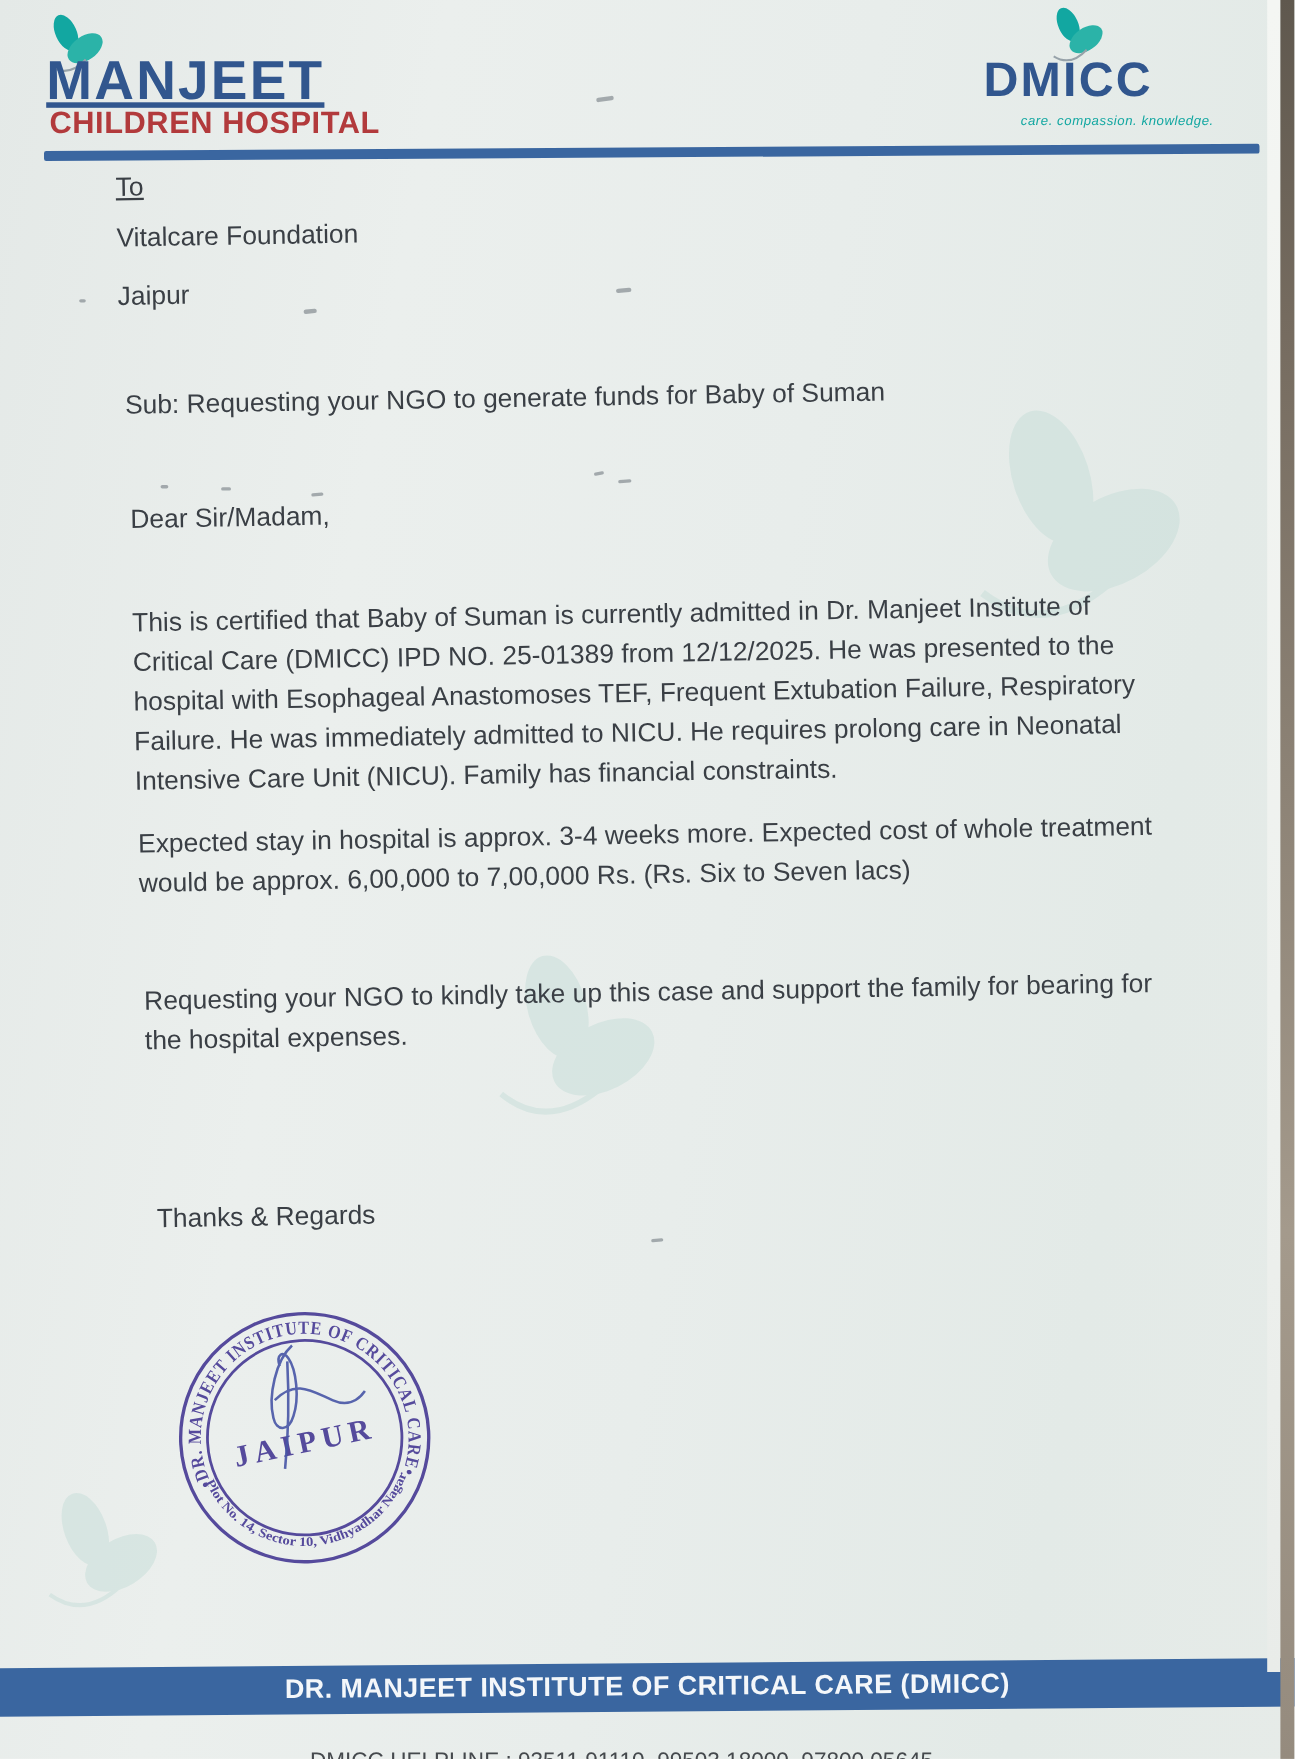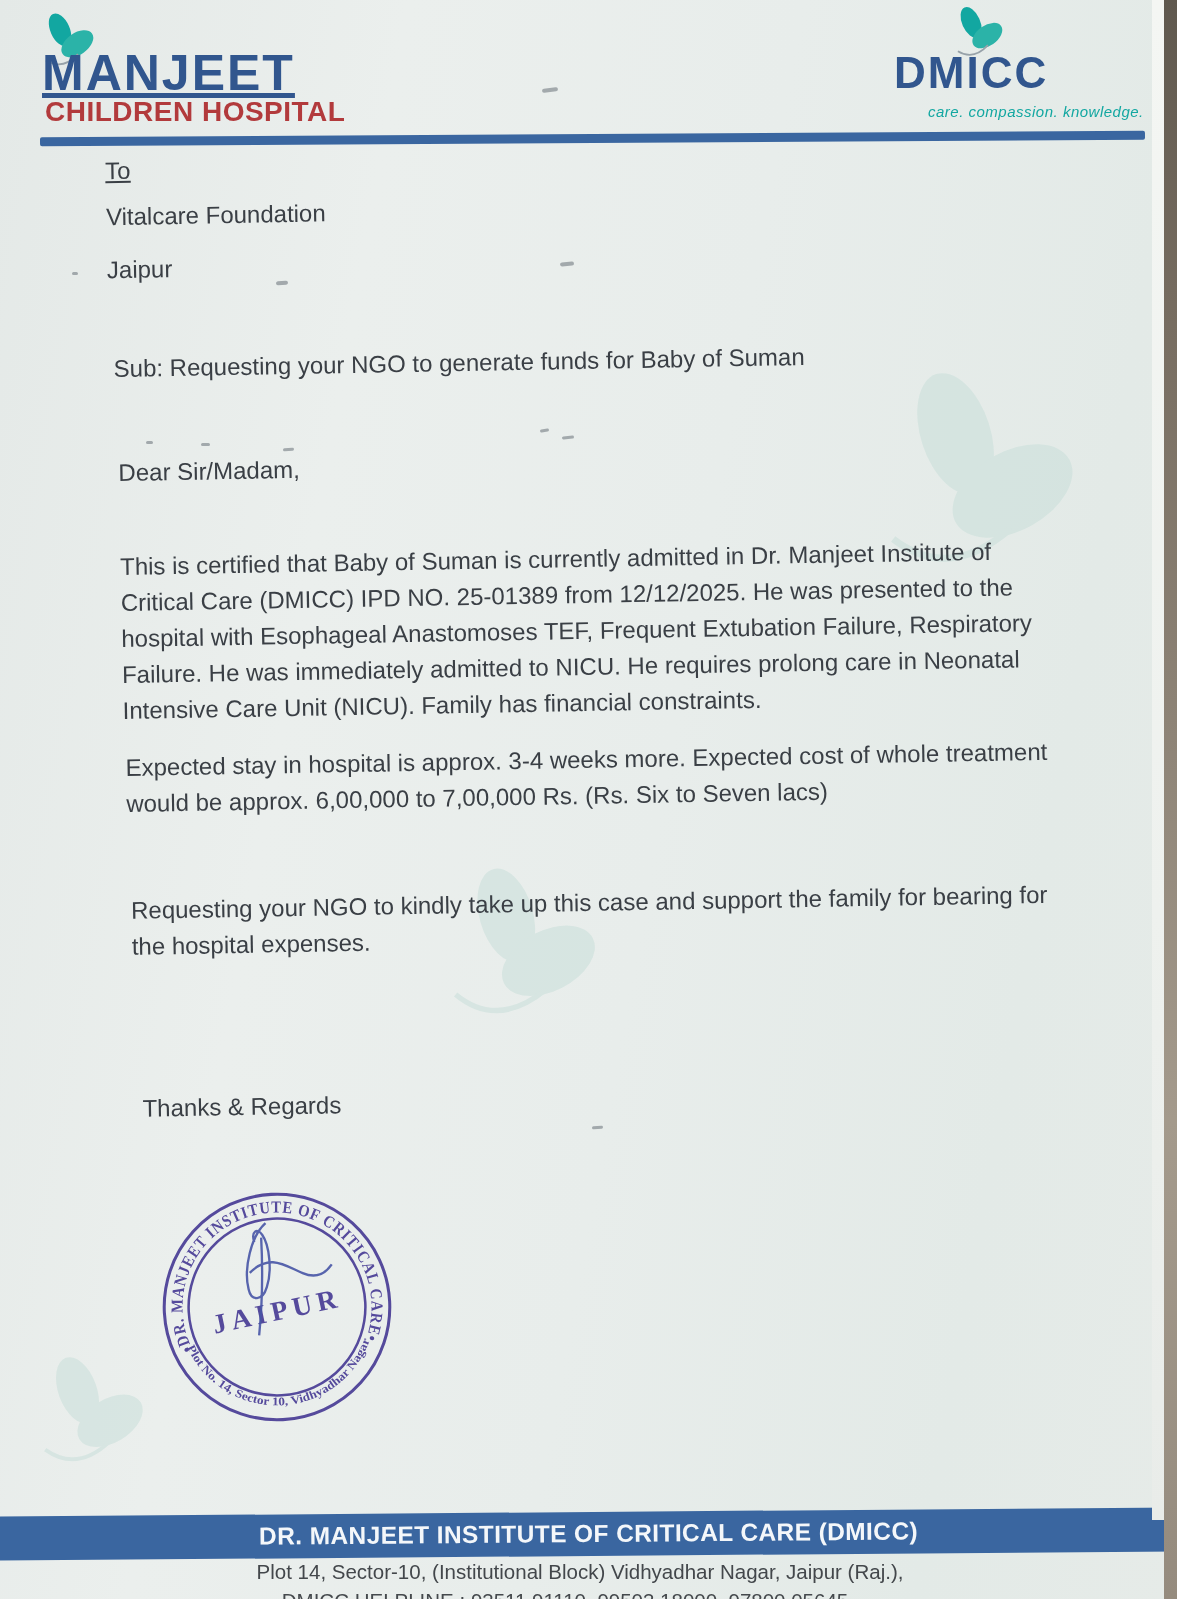--- a/index.html
+++ b/index.html
@@ -22,7 +22,7 @@
   .brand-manjeet{position:absolute;left:42px;top:44px;font-size:50px;font-weight:bold;letter-spacing:2px;color:var(--brand-blue,#31568e);text-decoration:underline;}
   .brand-children{position:absolute;left:45px;top:96px;font-size:28px;font-weight:bold;letter-spacing:0.5px;color:var(--brand-red,#b23a3c);}
   .brand-dmicc{position:absolute;left:894px;top:48px;font-size:44px;font-weight:bold;letter-spacing:2px;color:var(--brand-blue,#31568e);}
-  .brand-tagline{position:absolute;left:928px;top:103px;font-size:15px;font-style:italic;letter-spacing:0.5px;color:var(--teal,#12a7a1);}
+  .brand-tagline{position:absolute;left:928px;top:103px;font-size:12px;font-style:italic;letter-spacing:0.5px;color:var(--teal,#12a7a1);}
   .header-rule{position:absolute;left:40px;top:134px;width:1105px;height:9px;border-radius:2px;
     background:var(--band-blue,#3a66a0);transform:rotate(-0.35deg);}
   

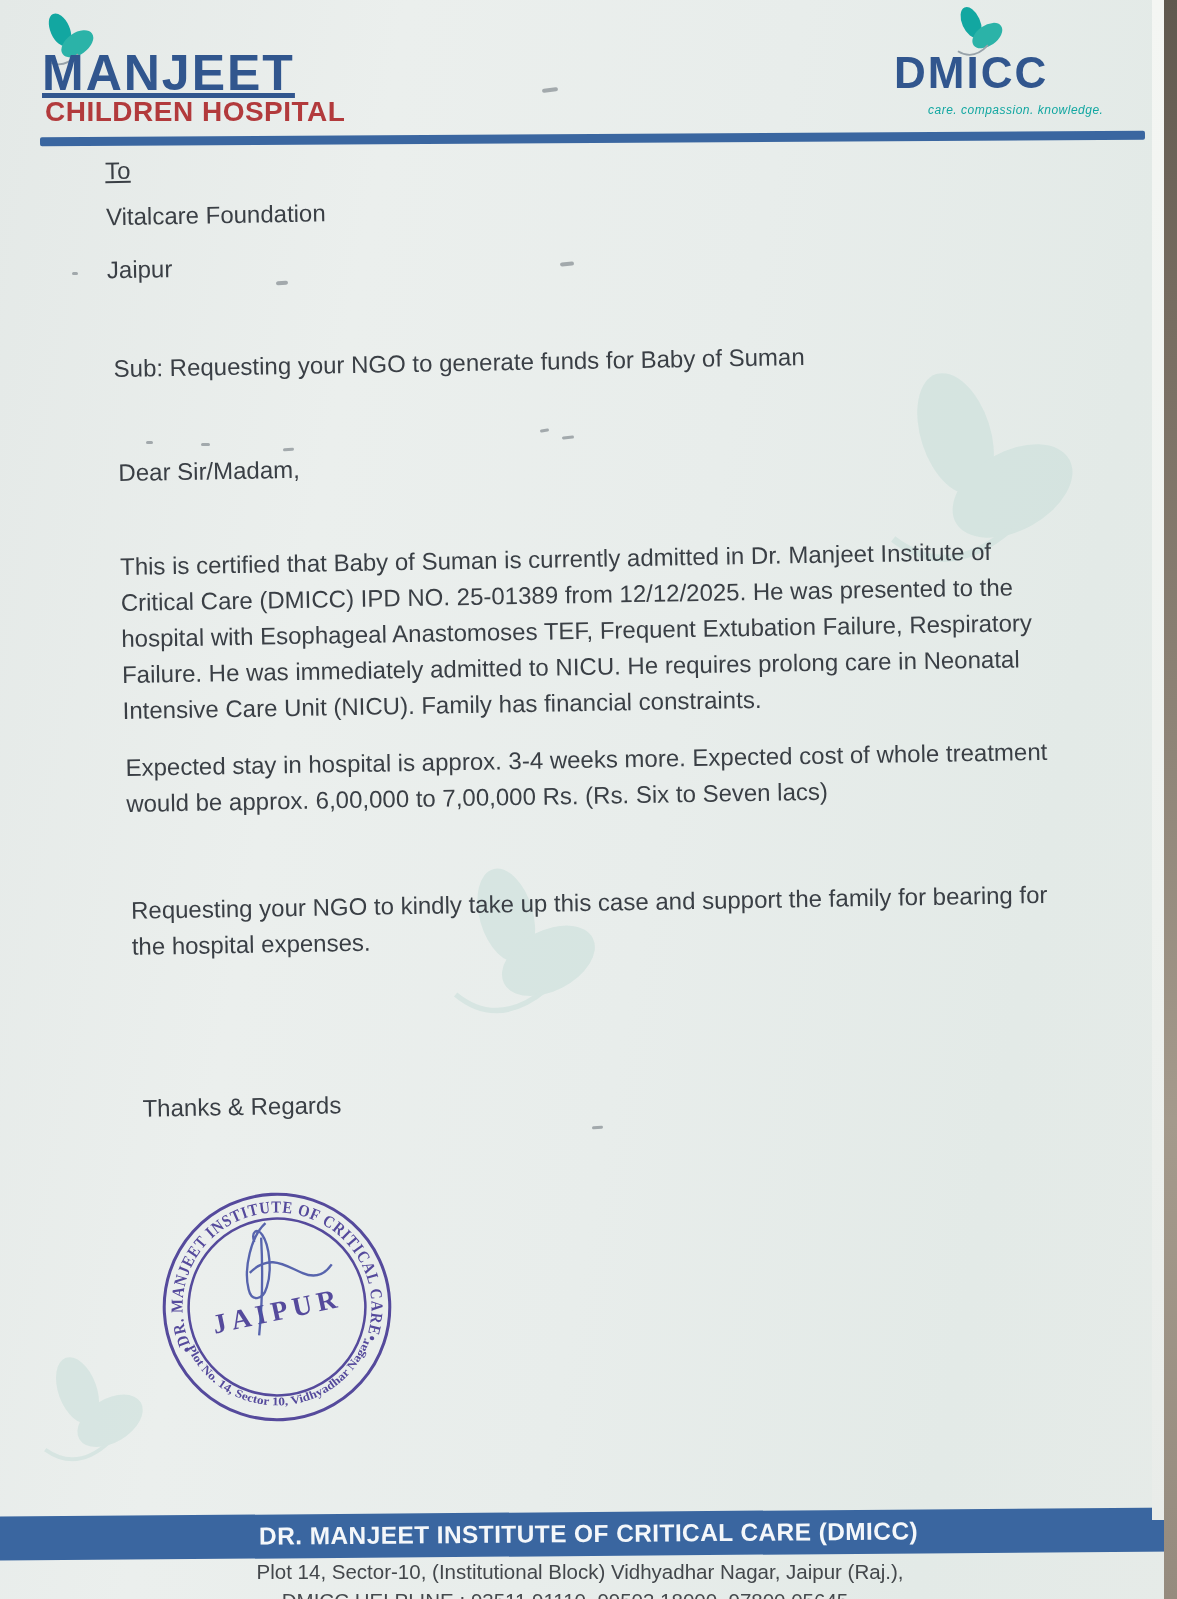--- a/index.html
+++ b/index.html
@@ -132,7 +132,6 @@
   <div class="footer-band">
     <span class="footer-band-title">DR. MANJEET INSTITUTE OF CRITICAL CARE (DMICC)</span>
   </div>
-  <div class="footer-address">Plot 14, Sector-10, (Institutional Block) Vidhyadhar Nagar, Jaipur (Raj.),</div>
   <div class="footer-helpline">DMICC HELPLINE : 93511 91110, 99503 18000, 97800 05645</div>
 
   <div class="smudge" style="left:542px;top:88px;width:16px;height:4px;transform:rotate(-8deg);"></div>

